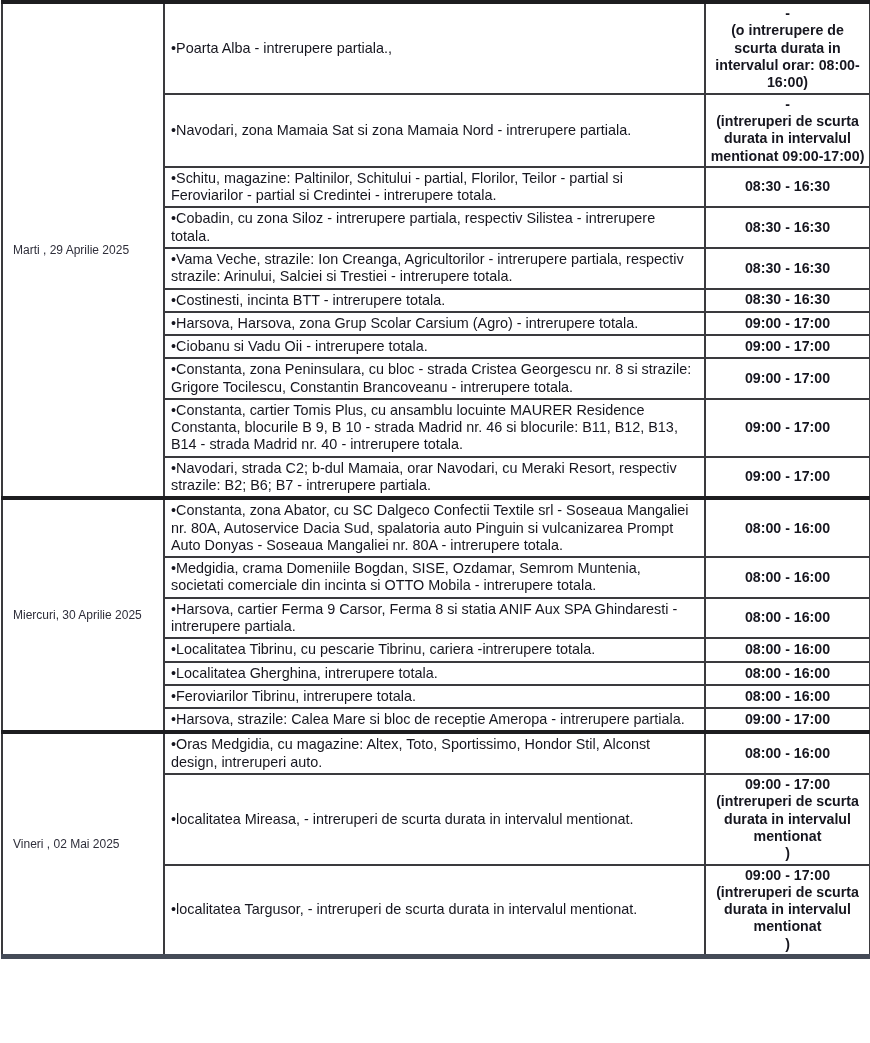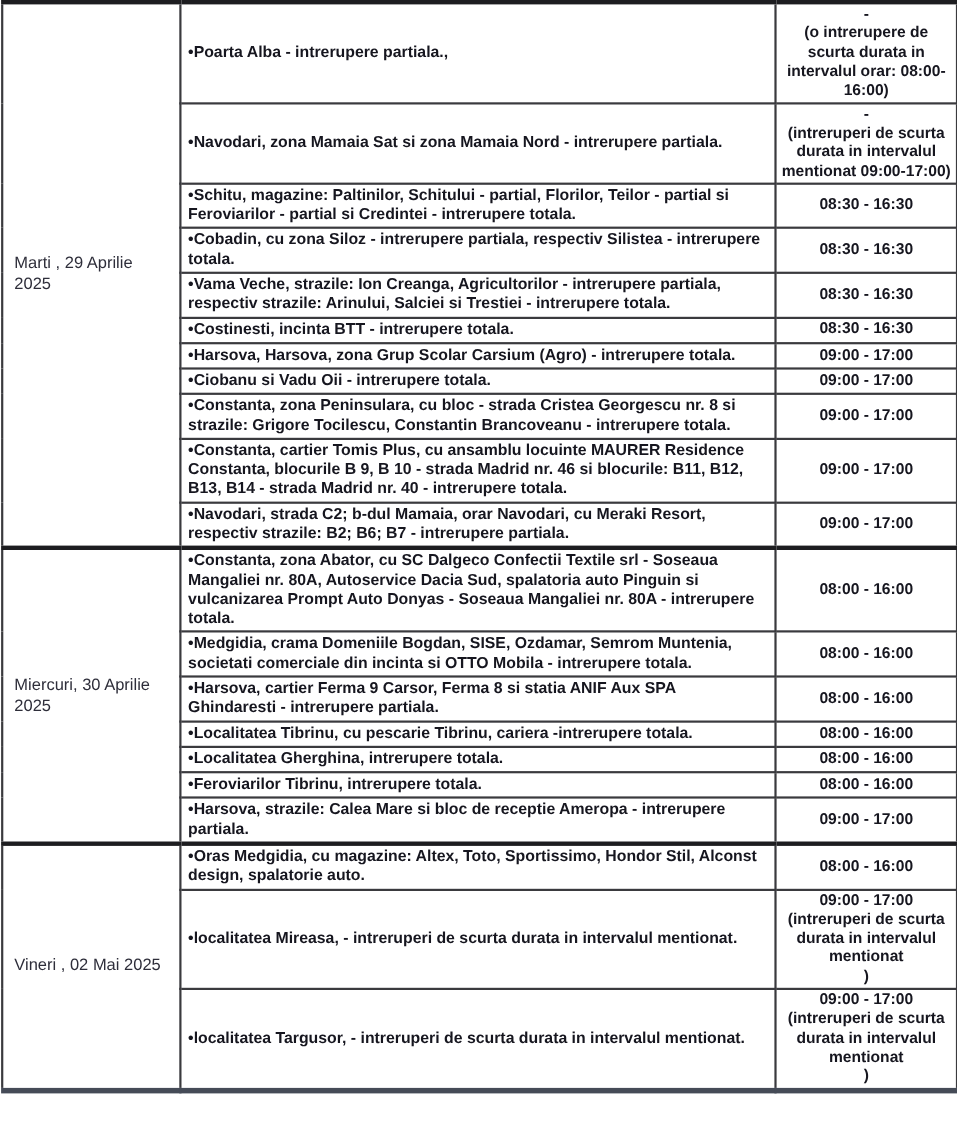--- a/index.html
+++ b/index.html
@@ -41,7 +41,7 @@
   }
   td.desc-cell {
     font-size: 14.4px;
-    font-weight: 700;
+    font-weight: 400;
     color: #16161f;
     line-height: 1.2;
     padding: 2px 10px 2px 6px;

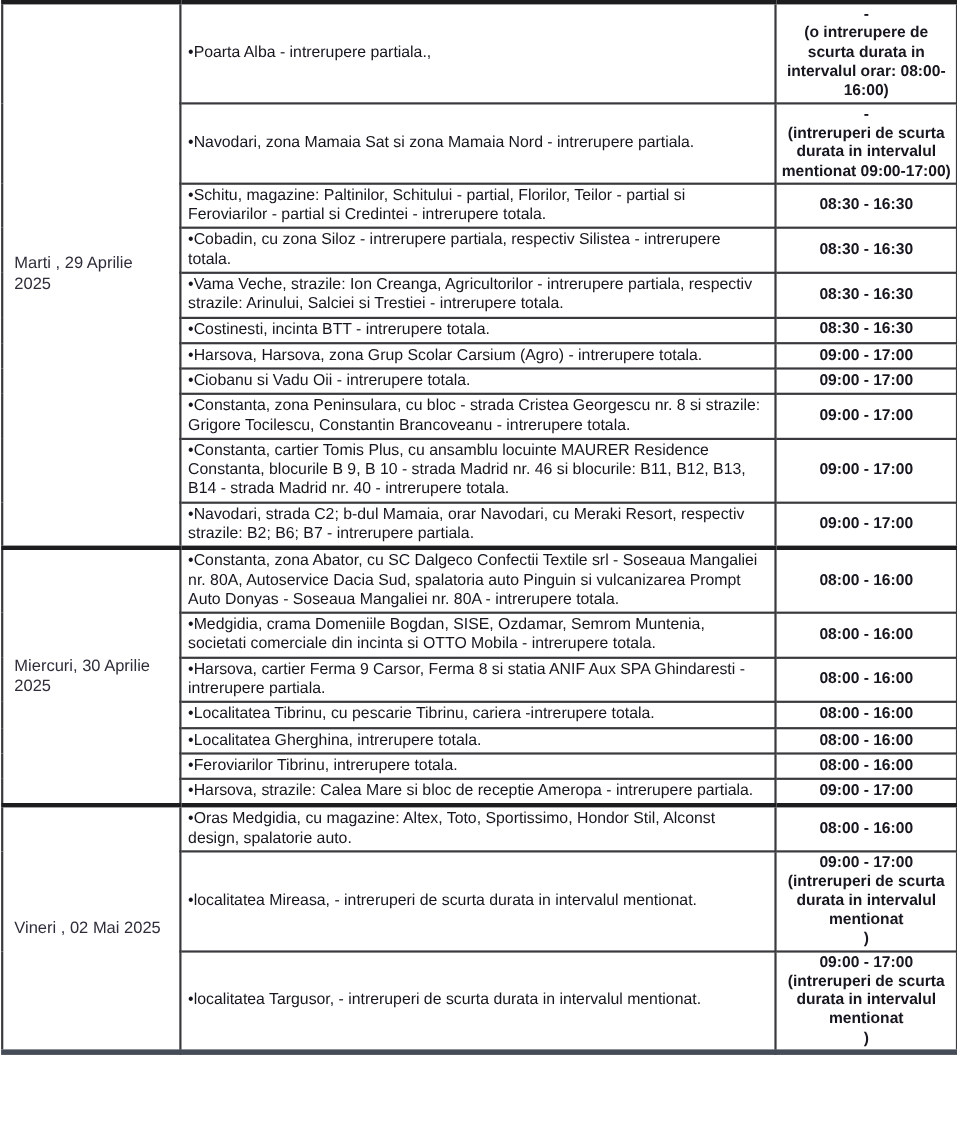--- a/index.html
+++ b/index.html
@@ -33,7 +33,7 @@
     overflow: hidden;
   }
   td.date-cell {
-    font-size: 15px;
+    font-size: 12px;
     font-weight: 400;
     color: #2e2e3a;
     line-height: 1.25;

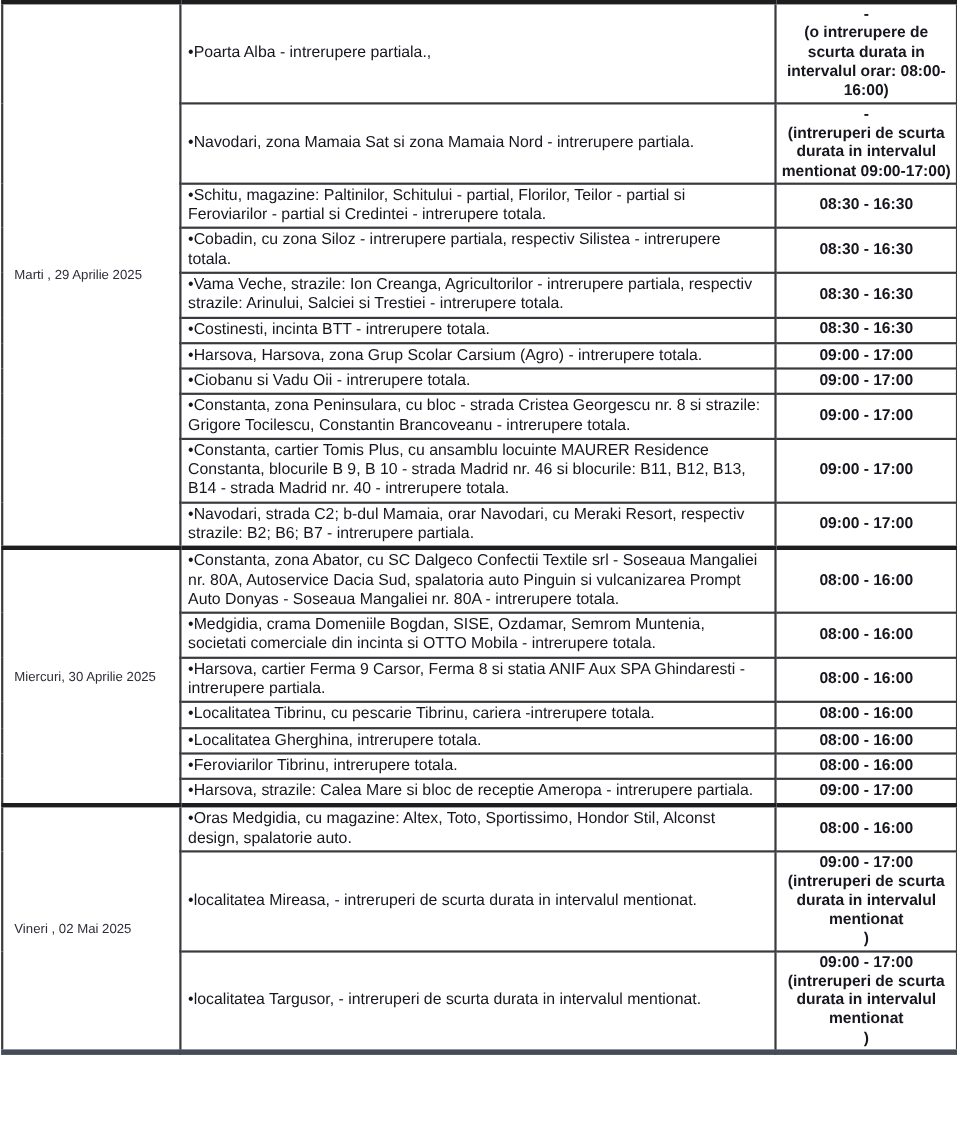--- a/index.html
+++ b/index.html
@@ -148,7 +148,7 @@
         </tr>
         <tr class="section-start">
           <td class="date-cell" rowspan="3">Vineri , 02 Mai 2025</td>
-          <td class="desc-cell">•Oras Medgidia, cu magazine: Altex, Toto, Sportissimo, Hondor Stil, Alconst design, spalatorie auto.</td>
+          <td class="desc-cell">•Oras Medgidia, cu magazine: Altex, Toto, Sportissimo, Hondor Stil, Alconst design, intreruperi auto.</td>
           <td class="time-cell">08:00 - 16:00</td>
         </tr>
         <tr>

